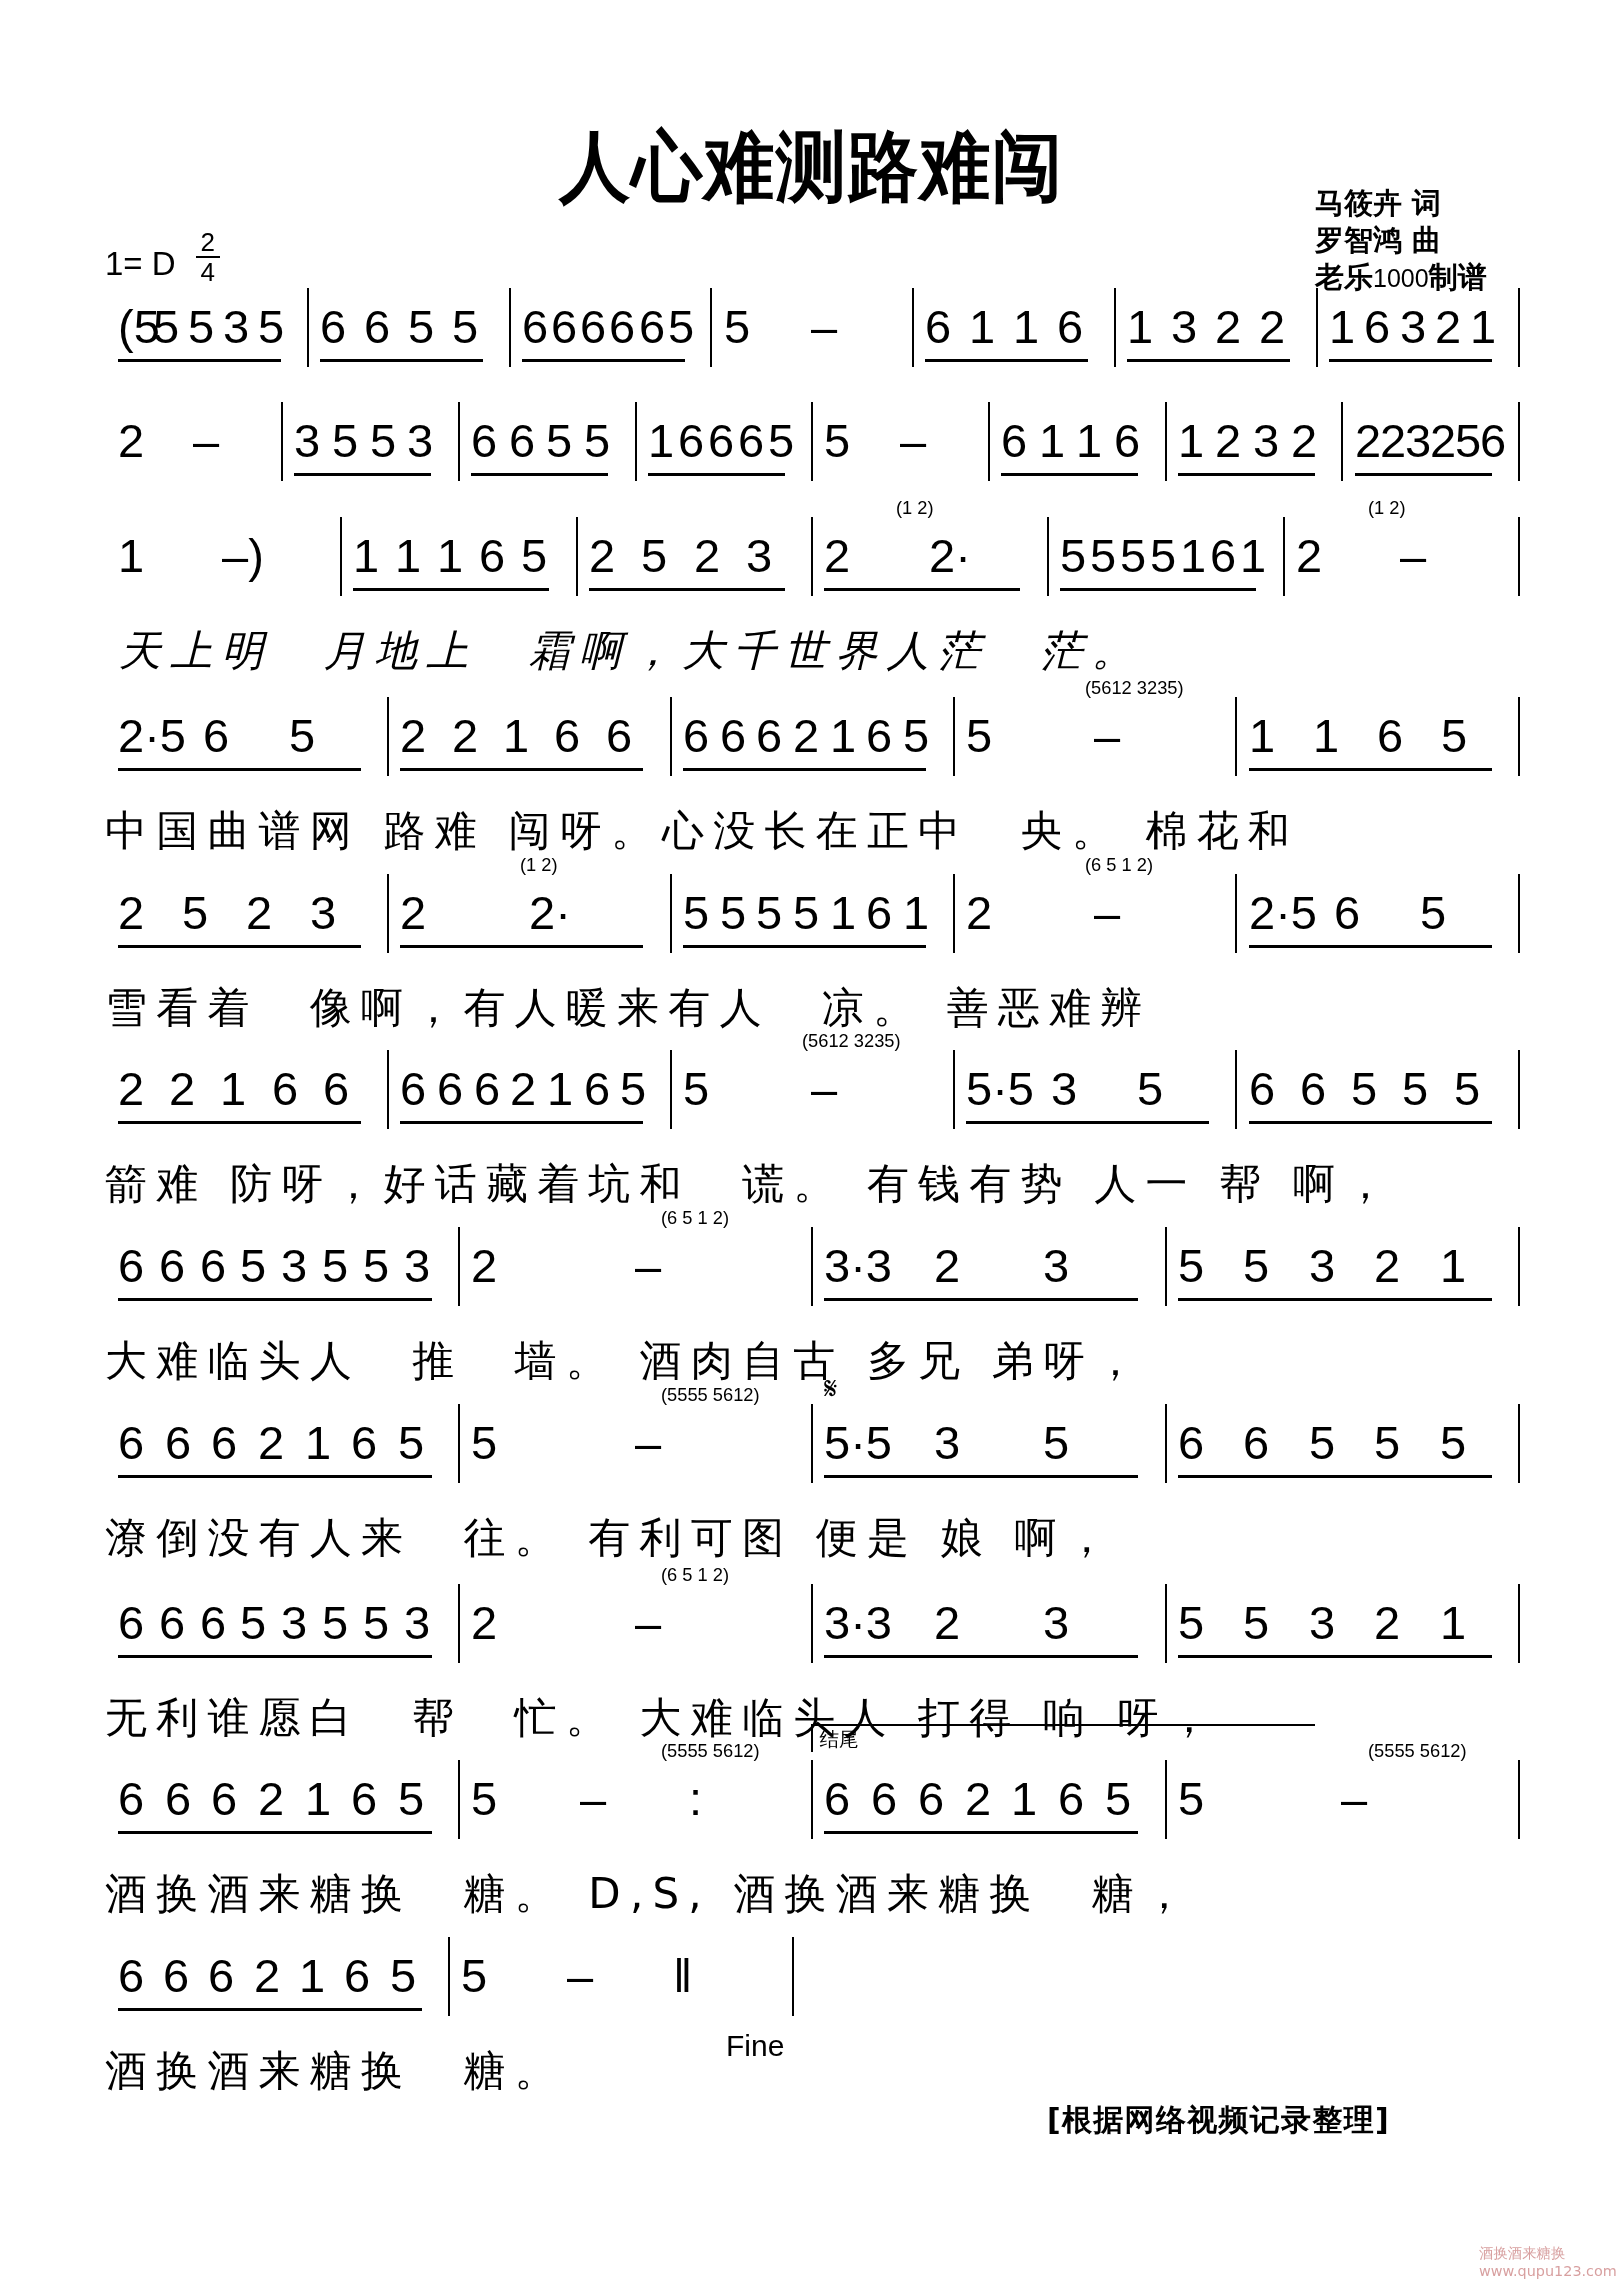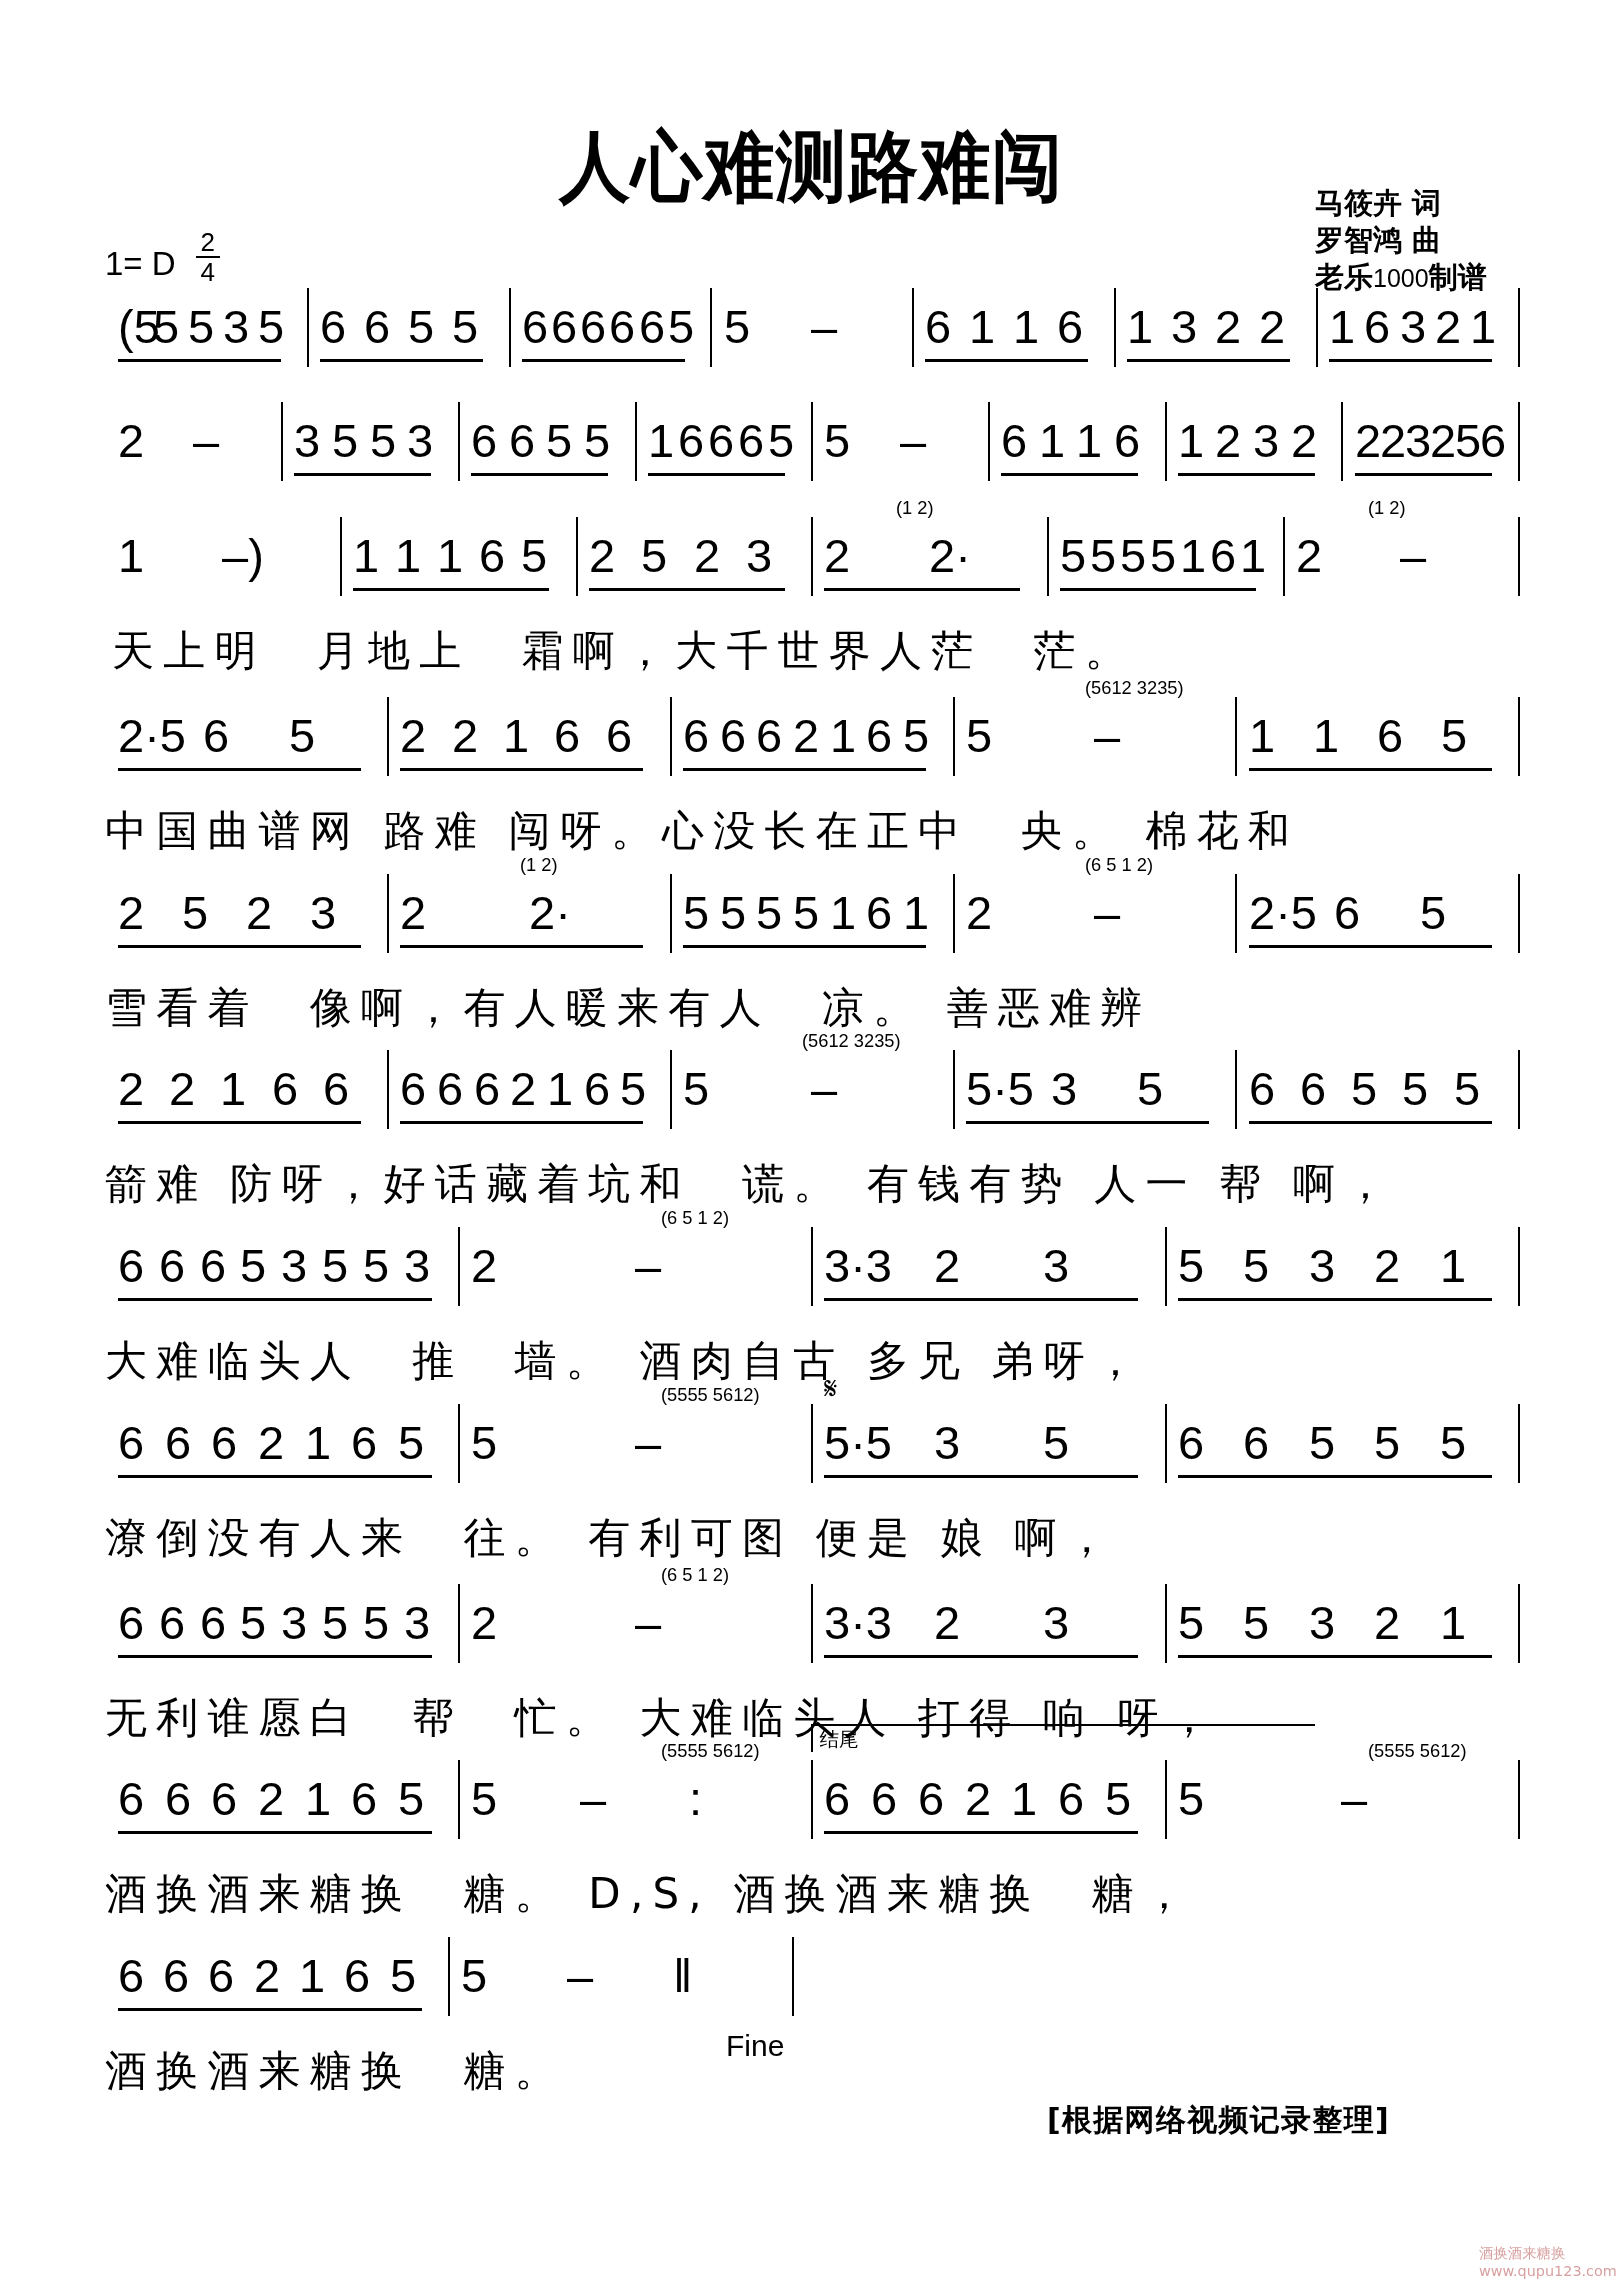--- a/index.html
+++ b/index.html
@@ -166,7 +166,7 @@
       <span class="note" style="left: 1400px; width: auto;">–</span>
       <span class="grace" style="left: 1368px; top: -19.6px;">(1 2)</span>
       <div class="barline" style="left: 1518px;"></div>
-      <div class="lyr" style="left: 112px; top: 108px; letter-spacing: 9.2px;">天上明　月地上　霜啊，大千世界人茫　茫。</div>
+      <div class="lyr" style="left: 119px; top: 108px; letter-spacing: 9.2px; font-style: italic;">天上明　月地上　霜啊，大千世界人茫　茫。</div>
     </div>
     <div class="row" style="top: 697px;">
       <span class="note" style="left: 118px; width: auto;">2·5</span>

